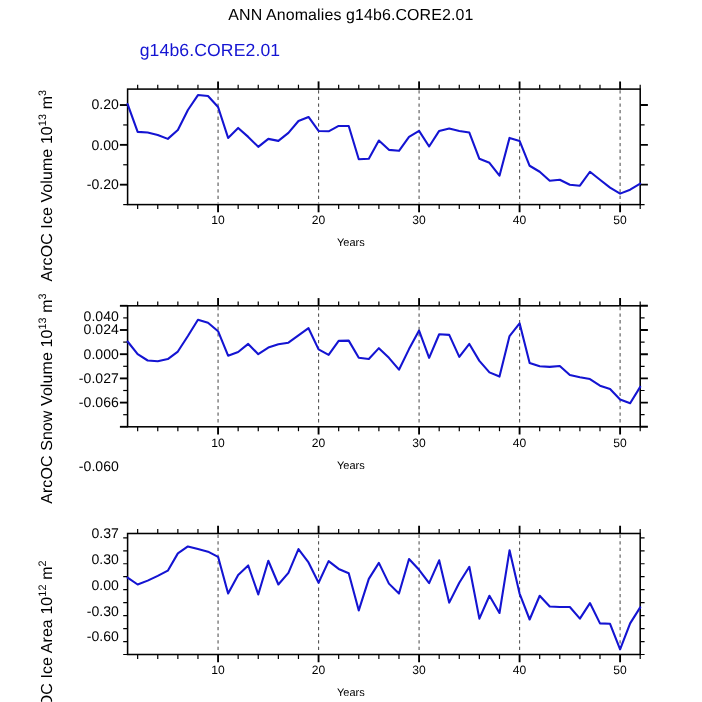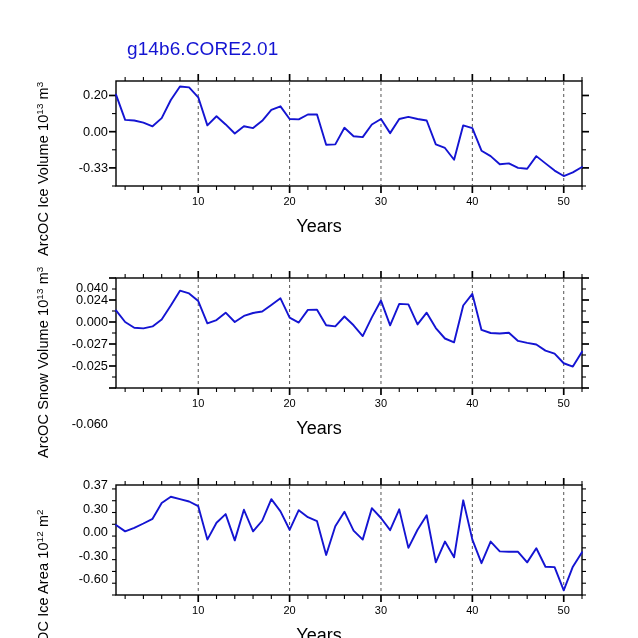--- a/index.html
+++ b/index.html
@@ -90,6 +90,7 @@
 
 <div id="figure">
 
+  <div class="fig-title">ANN Anomalies g14b6.CORE2.01</div>
 
   <div class="legend-label" id="legend-label" style="left:127px; top:38px;">g14b6.CORE2.01</div>
 

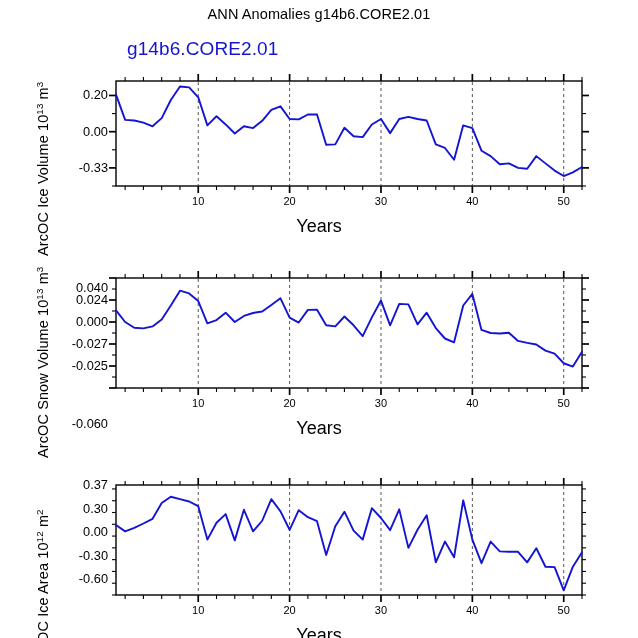--- a/index.html
+++ b/index.html
@@ -34,7 +34,7 @@
   }
   .legend-label {
     position: absolute;
-    font-size: 19px;
+    font-size: 16px;
     color: #1414d2;
     letter-spacing: 0.1px;
   }

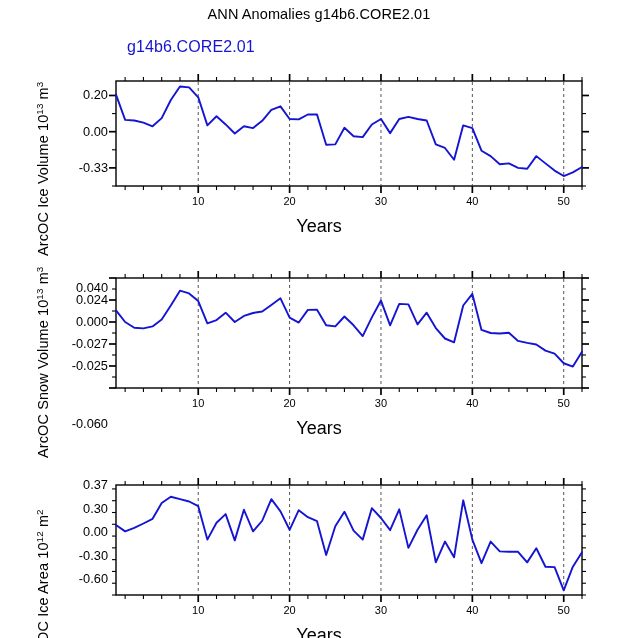--- a/index.html
+++ b/index.html
@@ -170,7 +170,7 @@
       </svg>
       <div class="ytick-label" style="width: 52px; left: 56px; top: 87.4828px;">0.20</div>
       <div class="ytick-label" style="width: 52px; left: 56px; top: 123.69px;">0.00</div>
-      <div class="ytick-label" style="width: 52px; left: 56px; top: 159.897px;">-0.33</div>
+      <div class="ytick-label" style="width: 52px; left: 56px; top: 159.897px;">-0.20</div>
       <div class="xtick-label" style="width: 40px; left: 178.235px; top: 195px;">10</div>
       <div class="xtick-label" style="width: 40px; left: 269.608px; top: 195px;">20</div>
       <div class="xtick-label" style="width: 40px; left: 360.98px; top: 195px;">30</div>

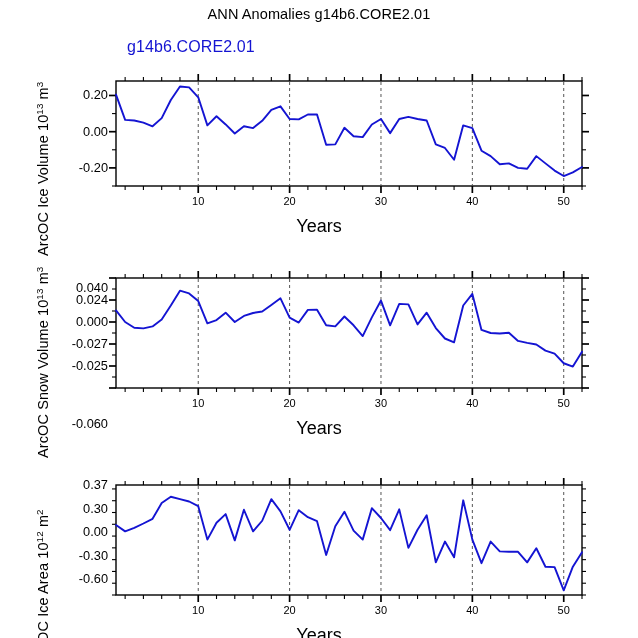--- a/index.html
+++ b/index.html
@@ -72,7 +72,7 @@
   }
   .xlabel {
     position: absolute;
-    font-size: 18px;
+    font-size: 10px;
     text-align: center;
     color: #000;
     width: 638px;

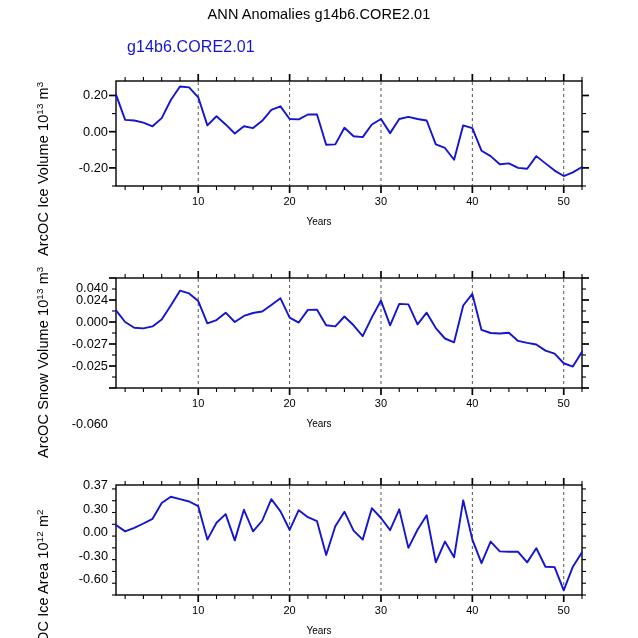--- a/index.html
+++ b/index.html
@@ -268,7 +268,7 @@
       <div class="ytick-label" style="width: 52px; left: 56px; top: 292px;">0.024</div>
       <div class="ytick-label" style="width: 52px; left: 56px; top: 314px;">0.000</div>
       <div class="ytick-label" style="width: 52px; left: 56px; top: 336px;">-0.027</div>
-      <div class="ytick-label" style="width: 52px; left: 56px; top: 358px;">-0.025</div>
+      <div class="ytick-label" style="width: 52px; left: 56px; top: 358px;">-0.066</div>
       <div class="ytick-label" style="width: 52px; left: 56px; top: 380px; margin-top: 36px;">-0.060</div>
       <div class="xtick-label" style="width: 40px; left: 178.235px; top: 397px;">10</div>
       <div class="xtick-label" style="width: 40px; left: 269.608px; top: 397px;">20</div>

